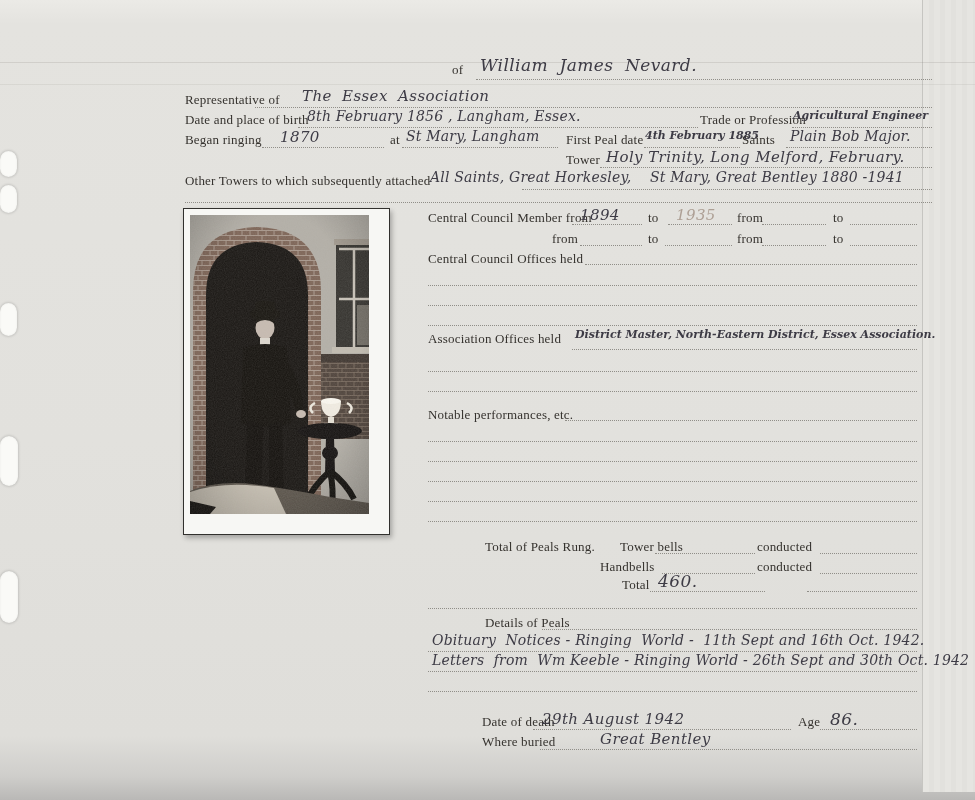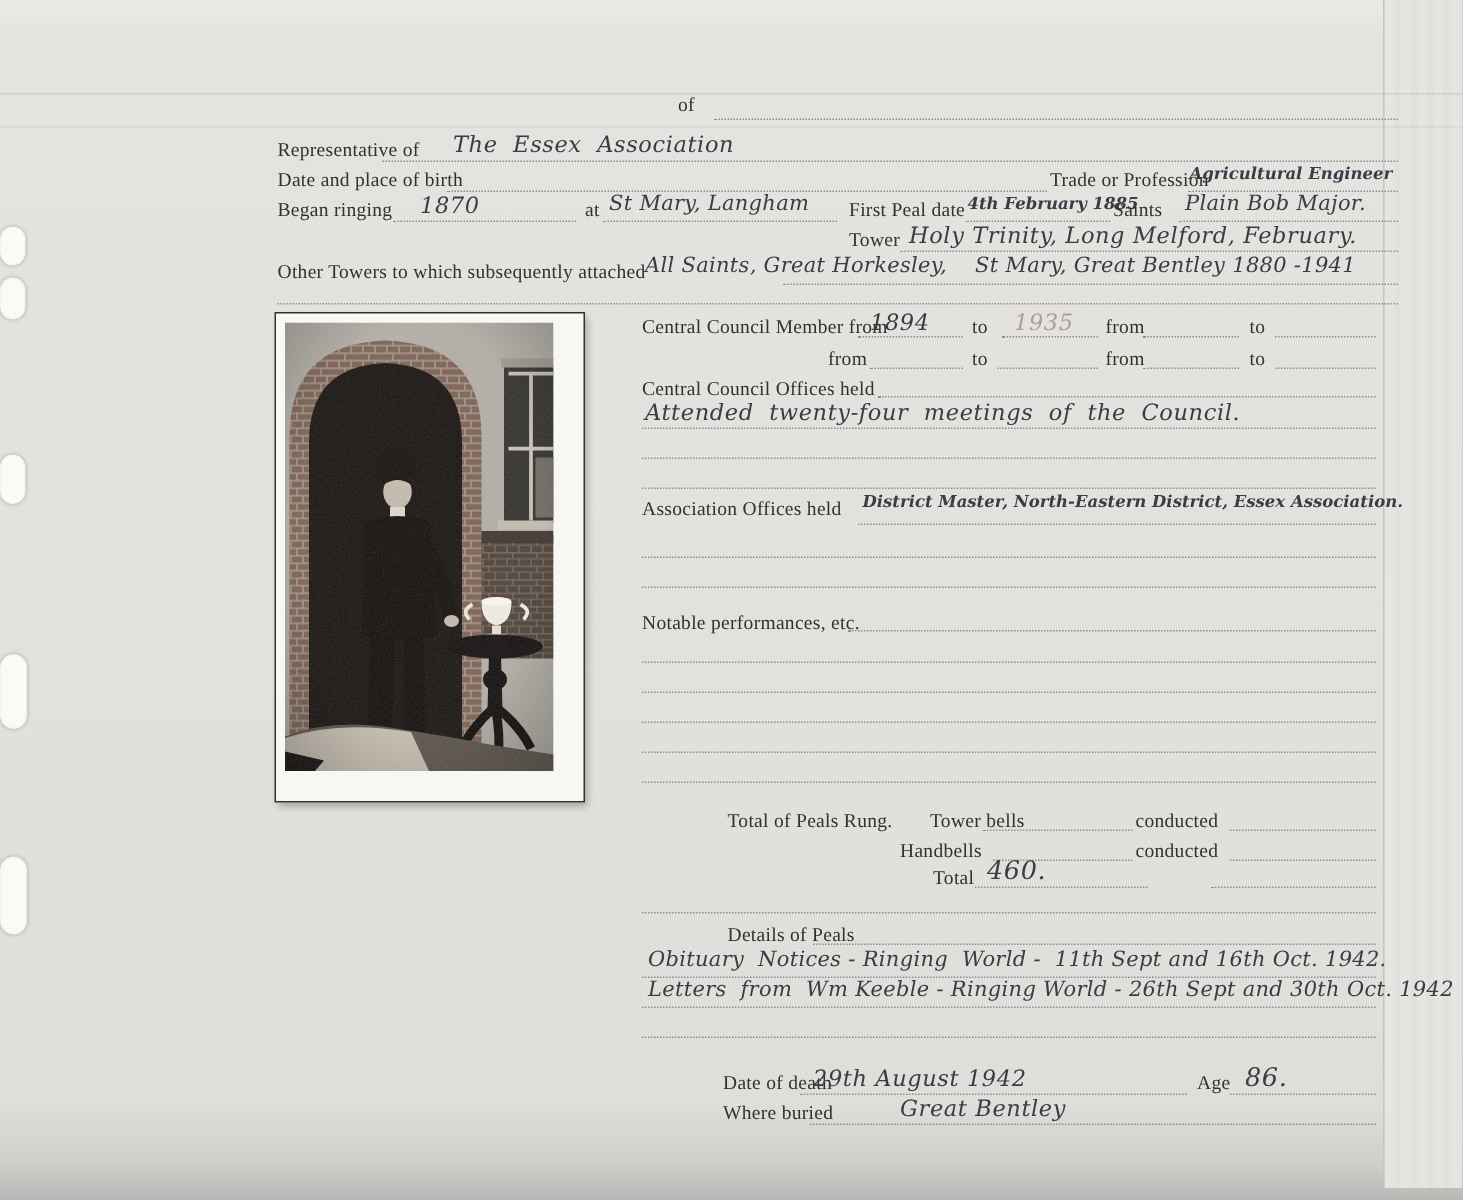--- a/index.html
+++ b/index.html
@@ -65,6 +65,7 @@
   <div class="hole" style="top:571px;width:18px;height:52px"></div>
 
   <span class="p" style="left:452px;top:62px">of</span>
+  <span class="h lg" style="left:480px;top:55px">William  James  Nevard.</span>
   <div class="bline" style="left:476px;top:79px;width:456px"></div>
 
   <span class="p" style="left:185px;top:92px">Representative of</span>

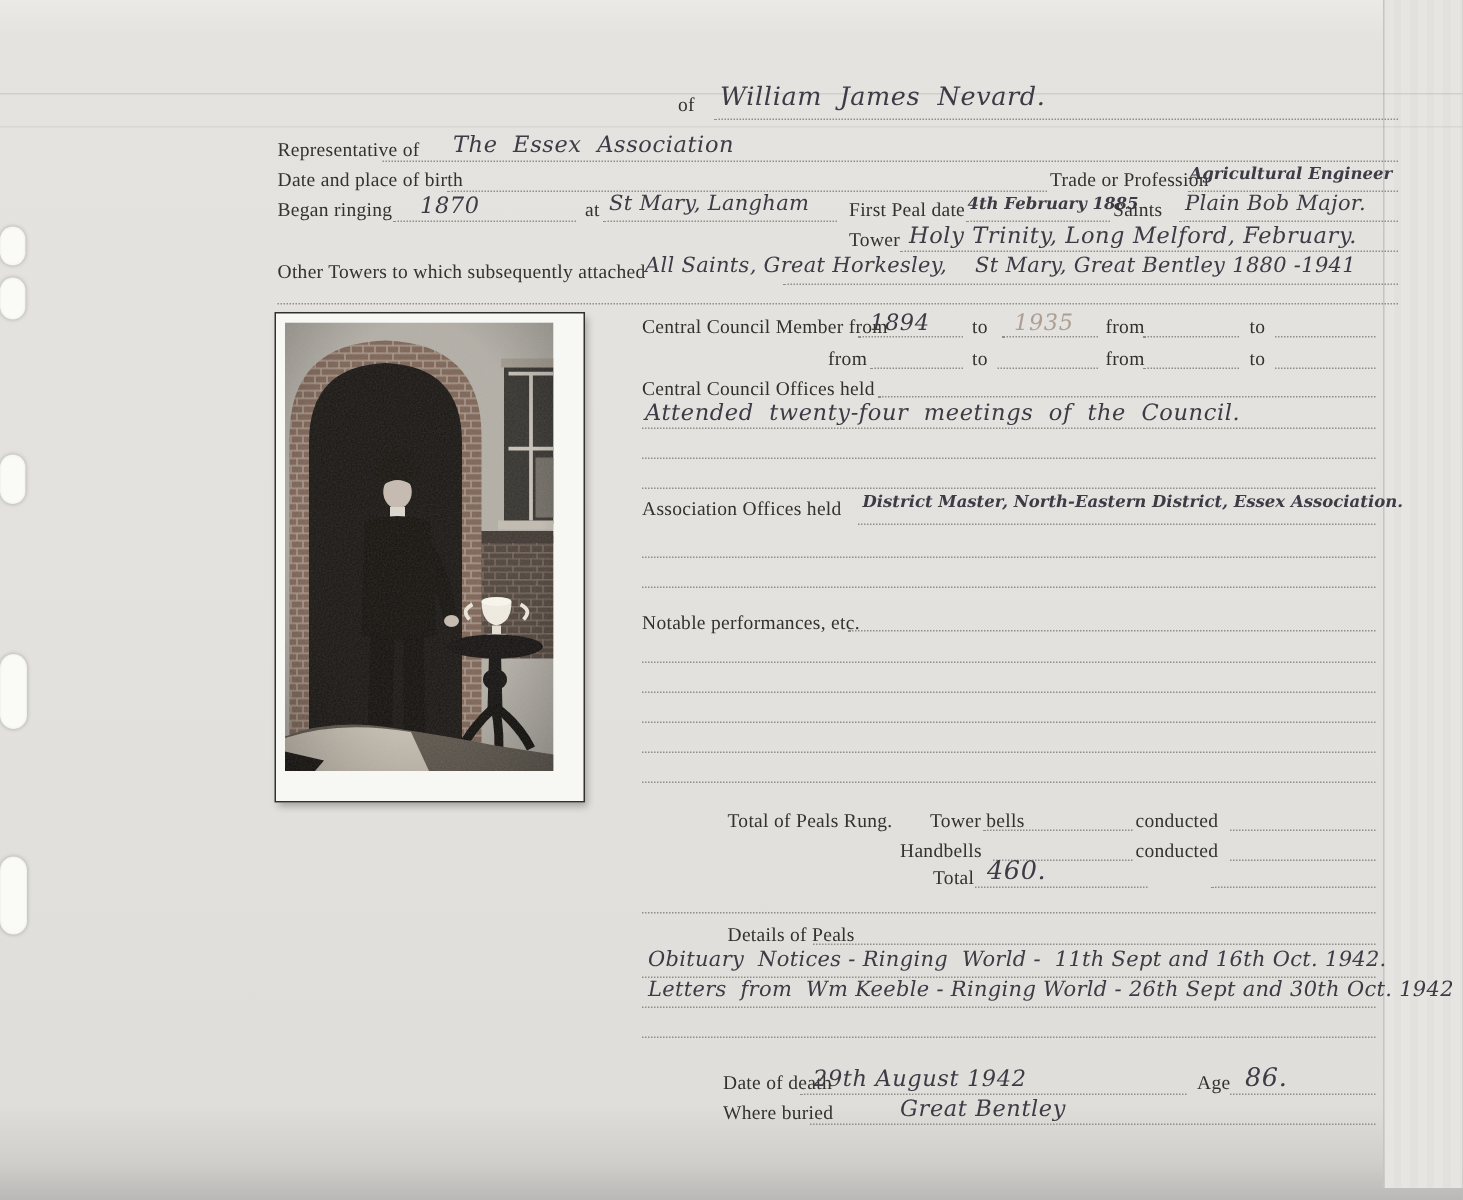--- a/index.html
+++ b/index.html
@@ -73,6 +73,7 @@
   <div class="bline" style="left:255px;top:107px;width:677px"></div>
 
   <span class="p" style="left:185px;top:112px">Date and place of birth</span>
+  <span class="h md" style="left:307px;top:108px">8th February 1856 , Langham, Essex.</span>
   <div class="bline" style="left:298px;top:127px;width:400px"></div>
   <span class="p" style="left:700px;top:112px">Trade or Profession</span>
   <span class="h xs" style="left:793px;top:109px">Agricultural Engineer</span>

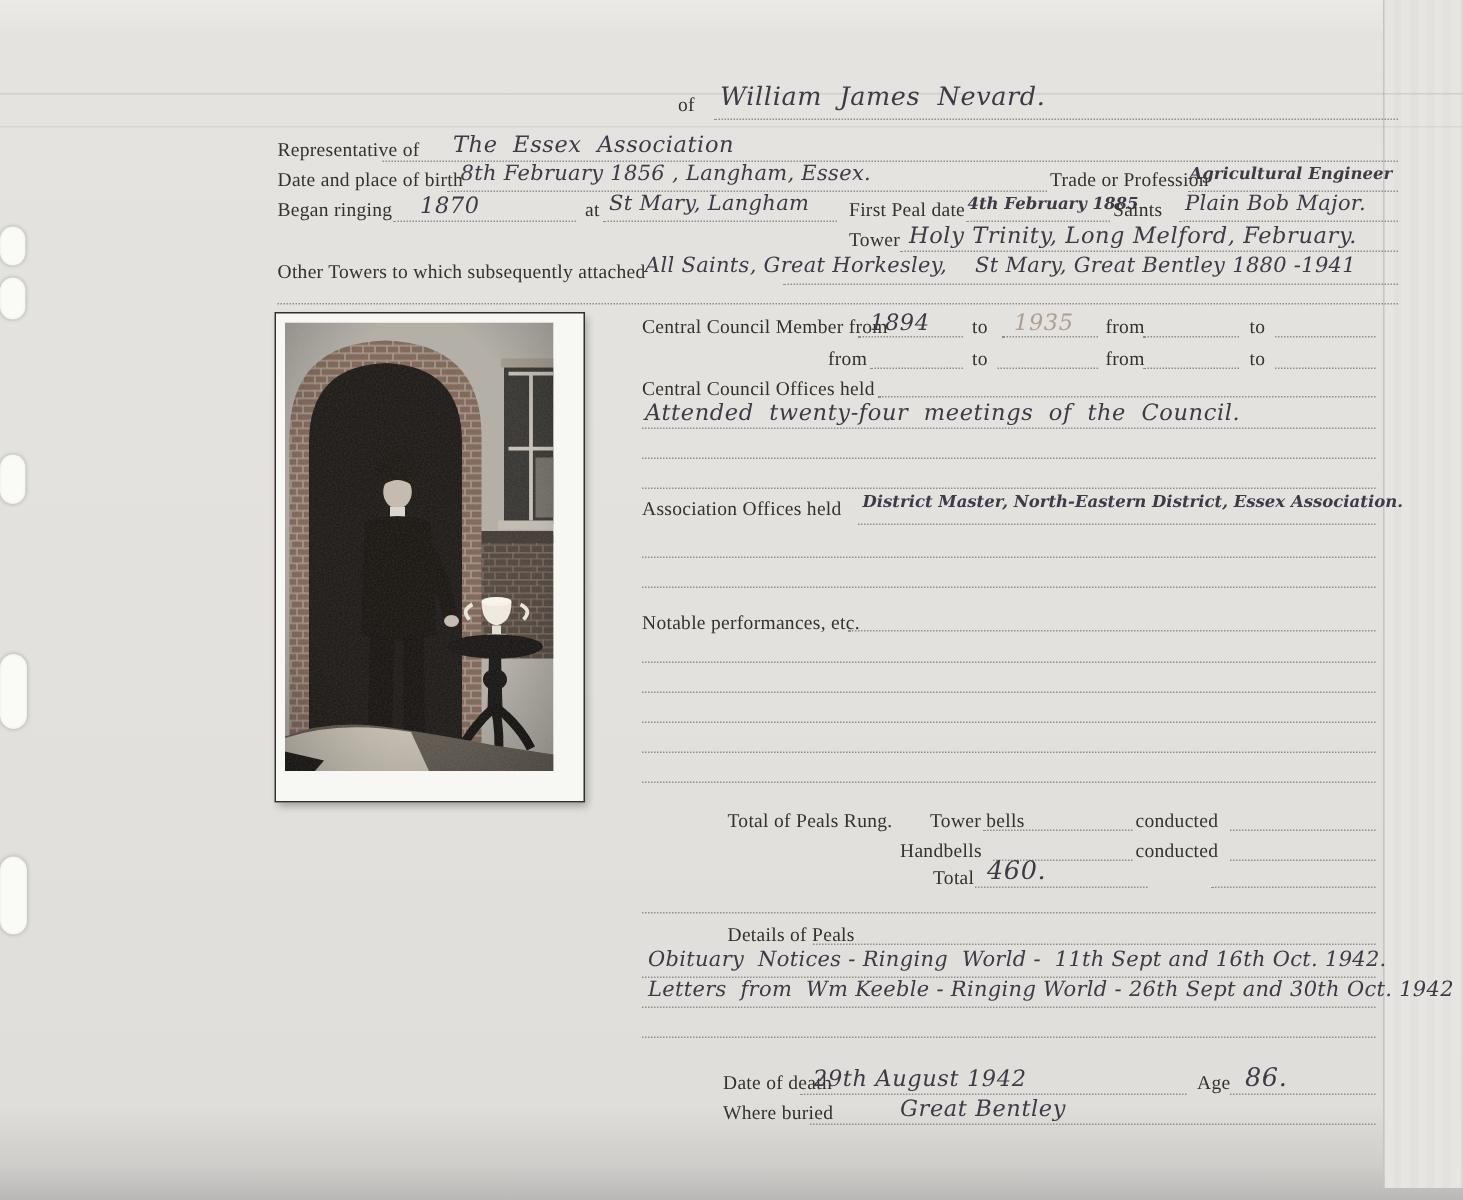--- a/index.html
+++ b/index.html
@@ -195,7 +195,6 @@
 
   <span class="p" style="left:428px;top:251px">Central Council Offices held</span>
   <div class="bline" style="left:585px;top:264px;width:332px"></div>
-  <span class="h" style="left:430px;top:266px">Attended  twenty-four  meetings  of  the  Council.</span>
   <div class="bline" style="left:428px;top:285px;width:489px"></div>
   <div class="bline" style="left:428px;top:305px;width:489px"></div>
   <div class="bline" style="left:428px;top:325px;width:489px"></div>

